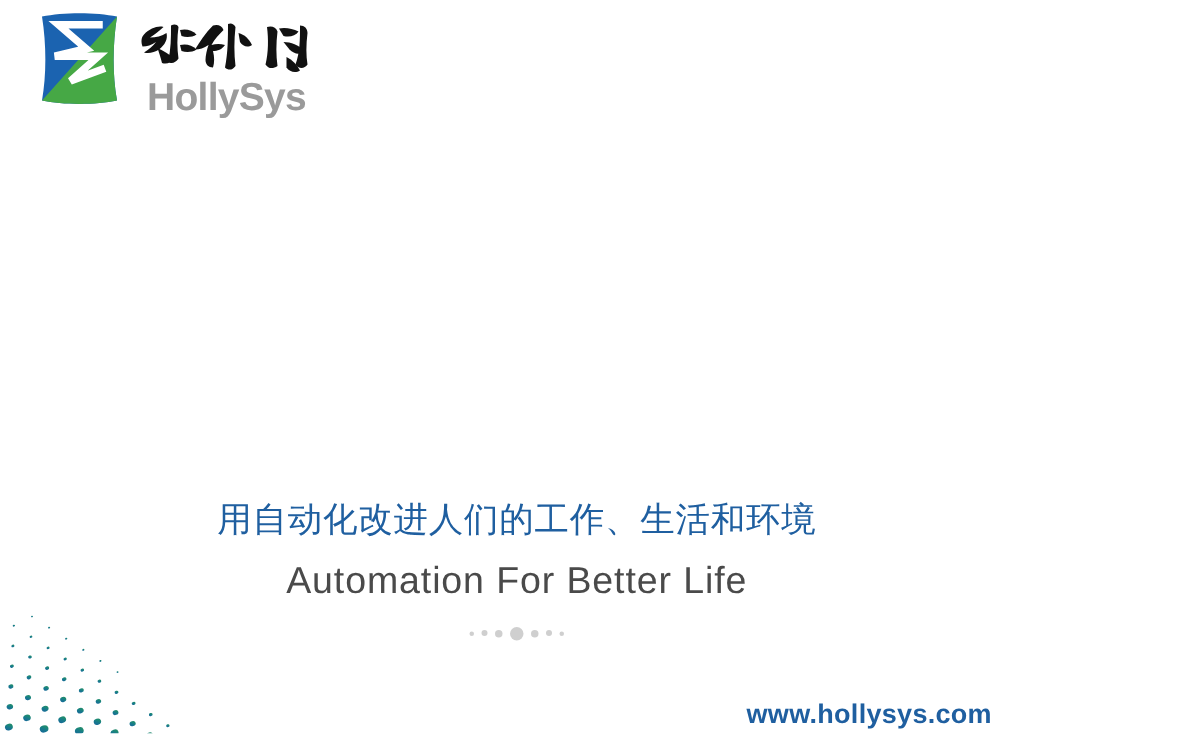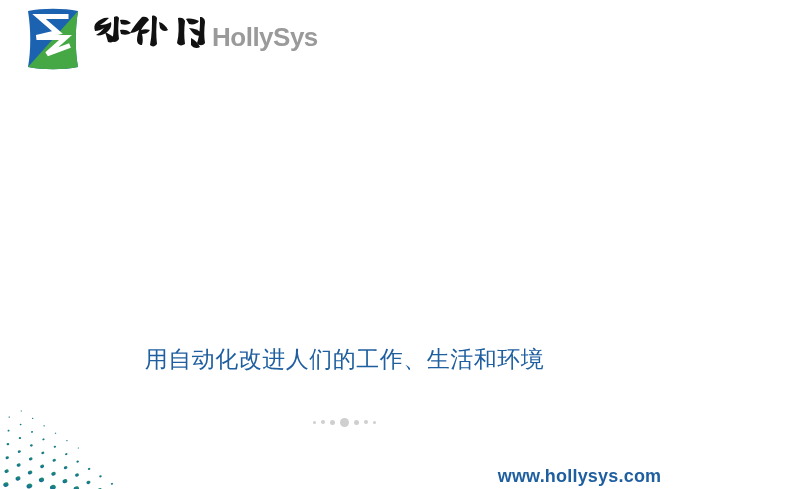--- a/index.html
+++ b/index.html
@@ -46,8 +46,8 @@
   }
   #logo-text-block {
     display: flex;
-    flex-direction: row;
-    align-items: flex-end;
+    flex-direction: column;
+    align-items: center;
     padding-top: 2px;
   }
   #logo-cn {

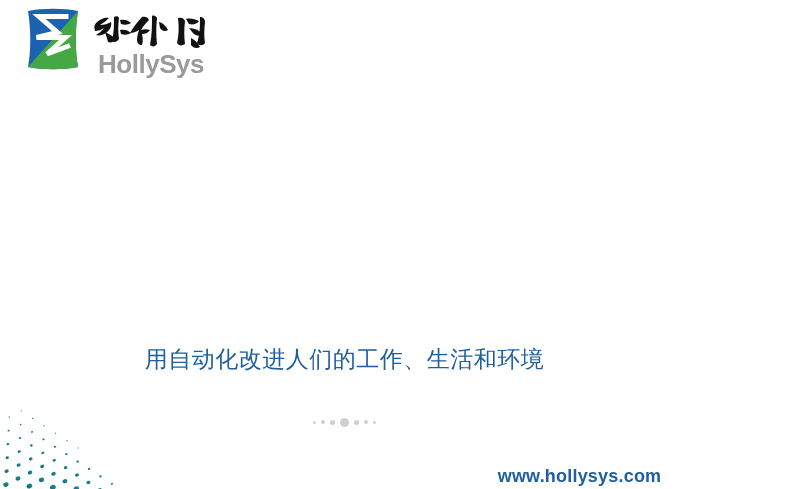--- a/index.html
+++ b/index.html
@@ -71,7 +71,7 @@
   #tagline-cn {
     position: absolute;
     left: 0;
-    top: 344px;
+    top: 331px;
     width: 789px;
     text-align: center;
     padding-right: 100px;

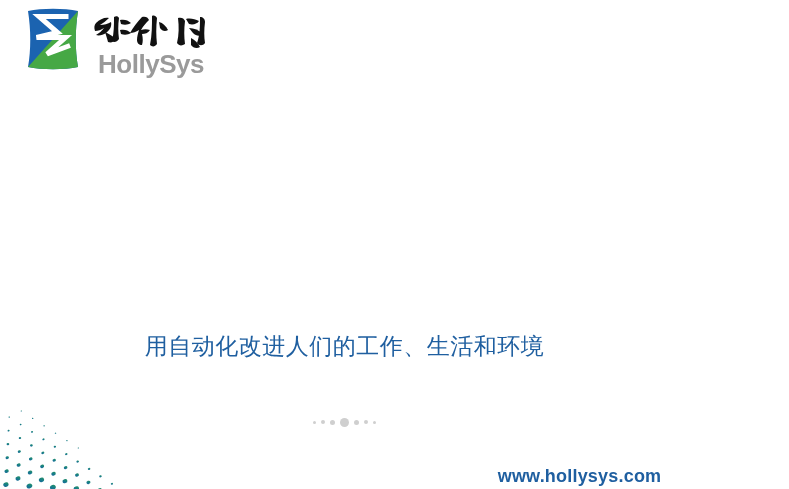--- a/index.html
+++ b/index.html
@@ -265,6 +265,7 @@
 
   <div id="tagline-cn">用自动化改进人们的工作、生活和环境</div>
 
+  <div id="tagline-en">Automation For Better Life</div>
 
   <div id="dot-row">
       <span class="deco-dot" style="width: 3px; height: 3px; background: rgb(207, 207, 207);"></span>

